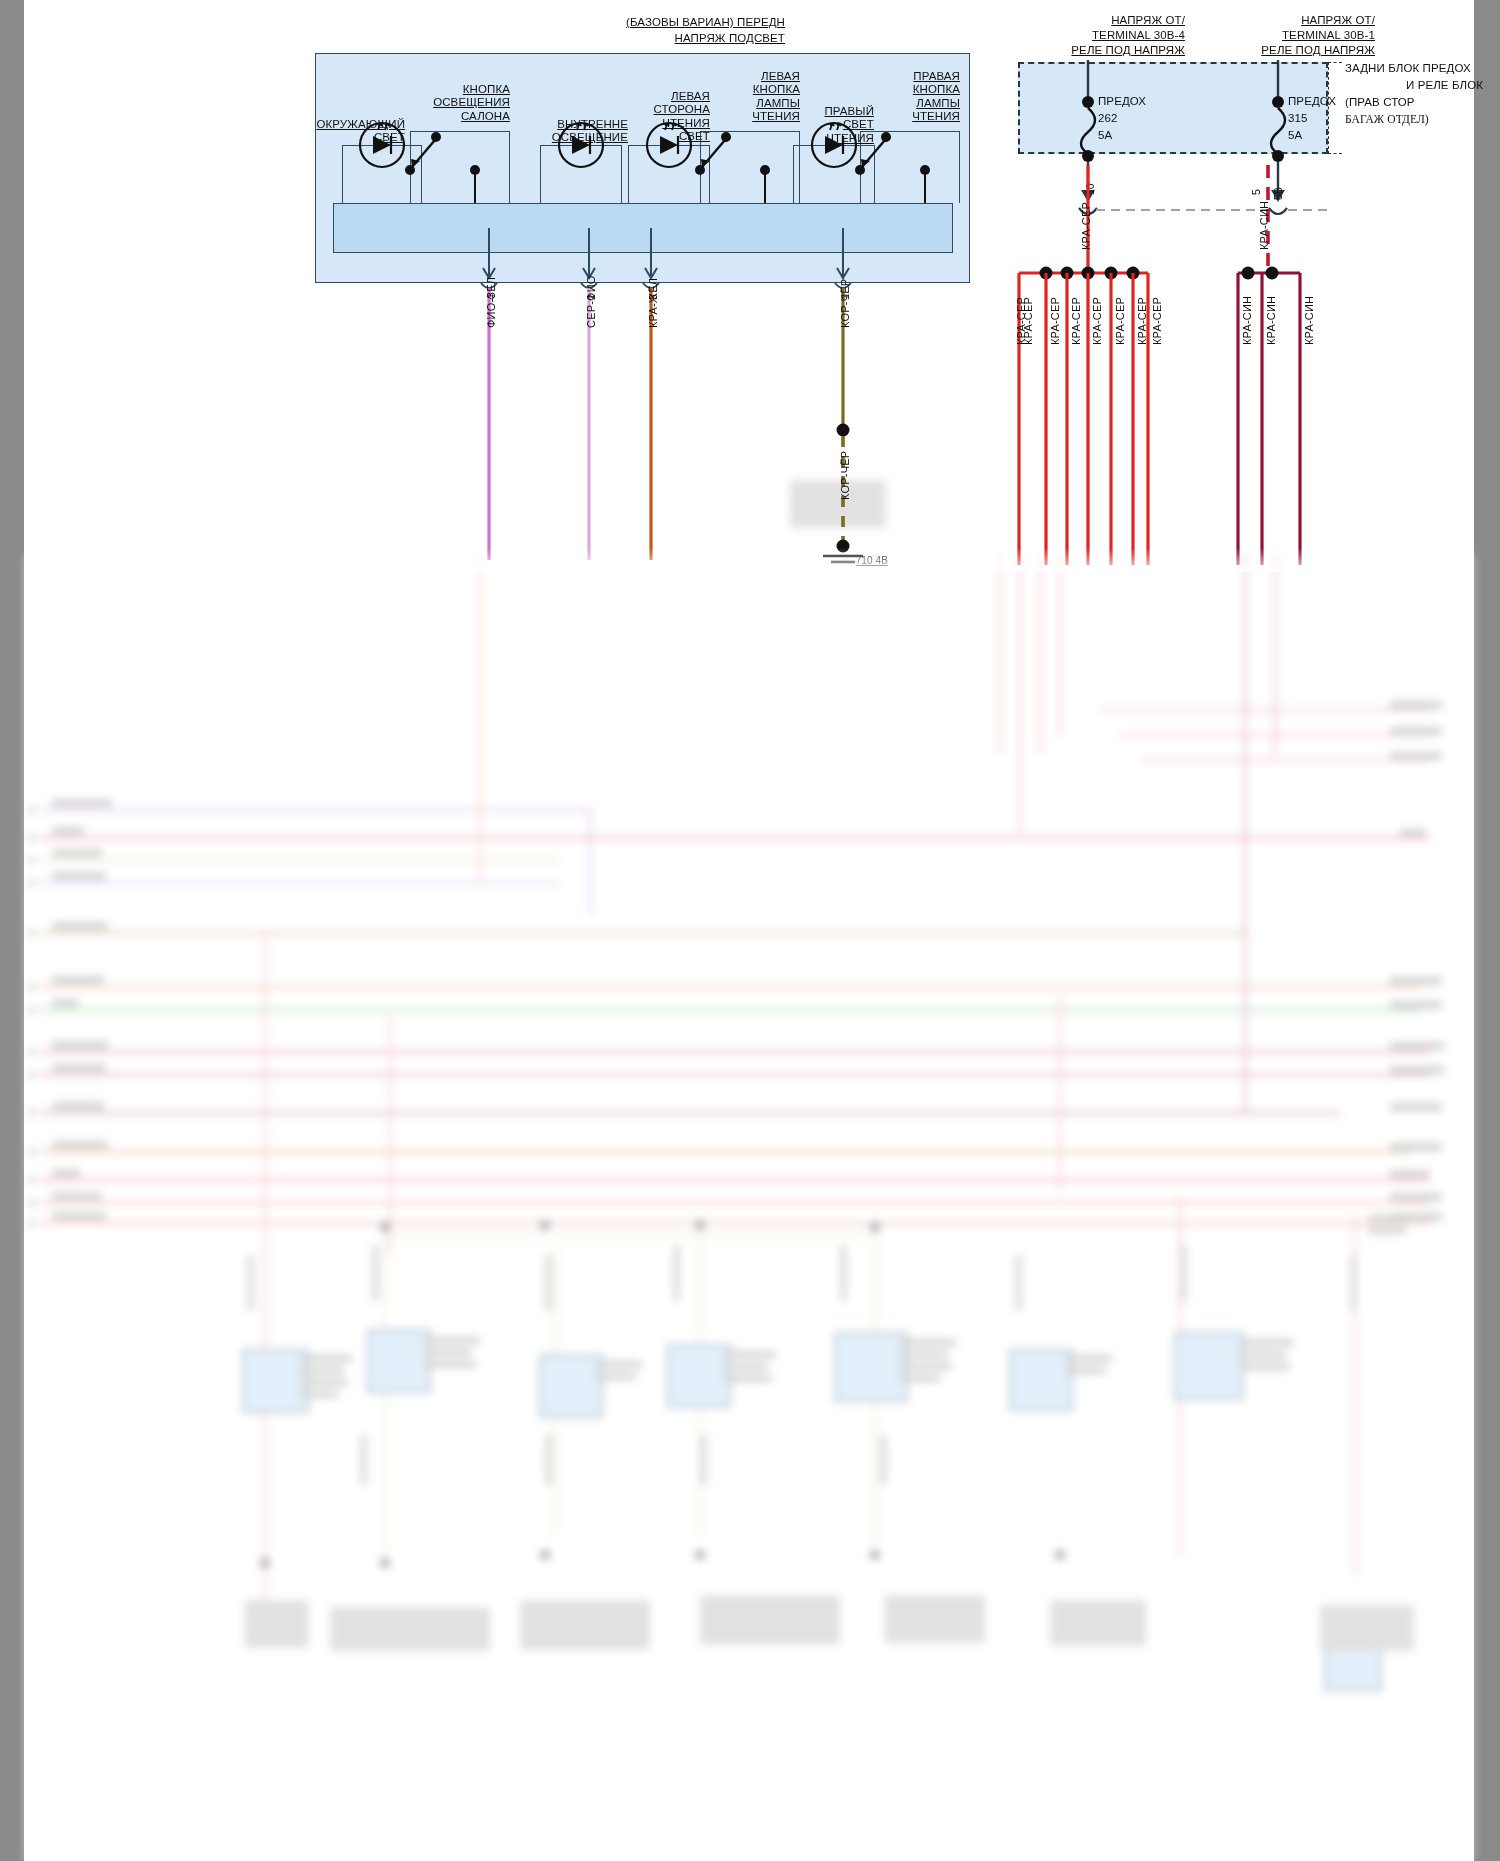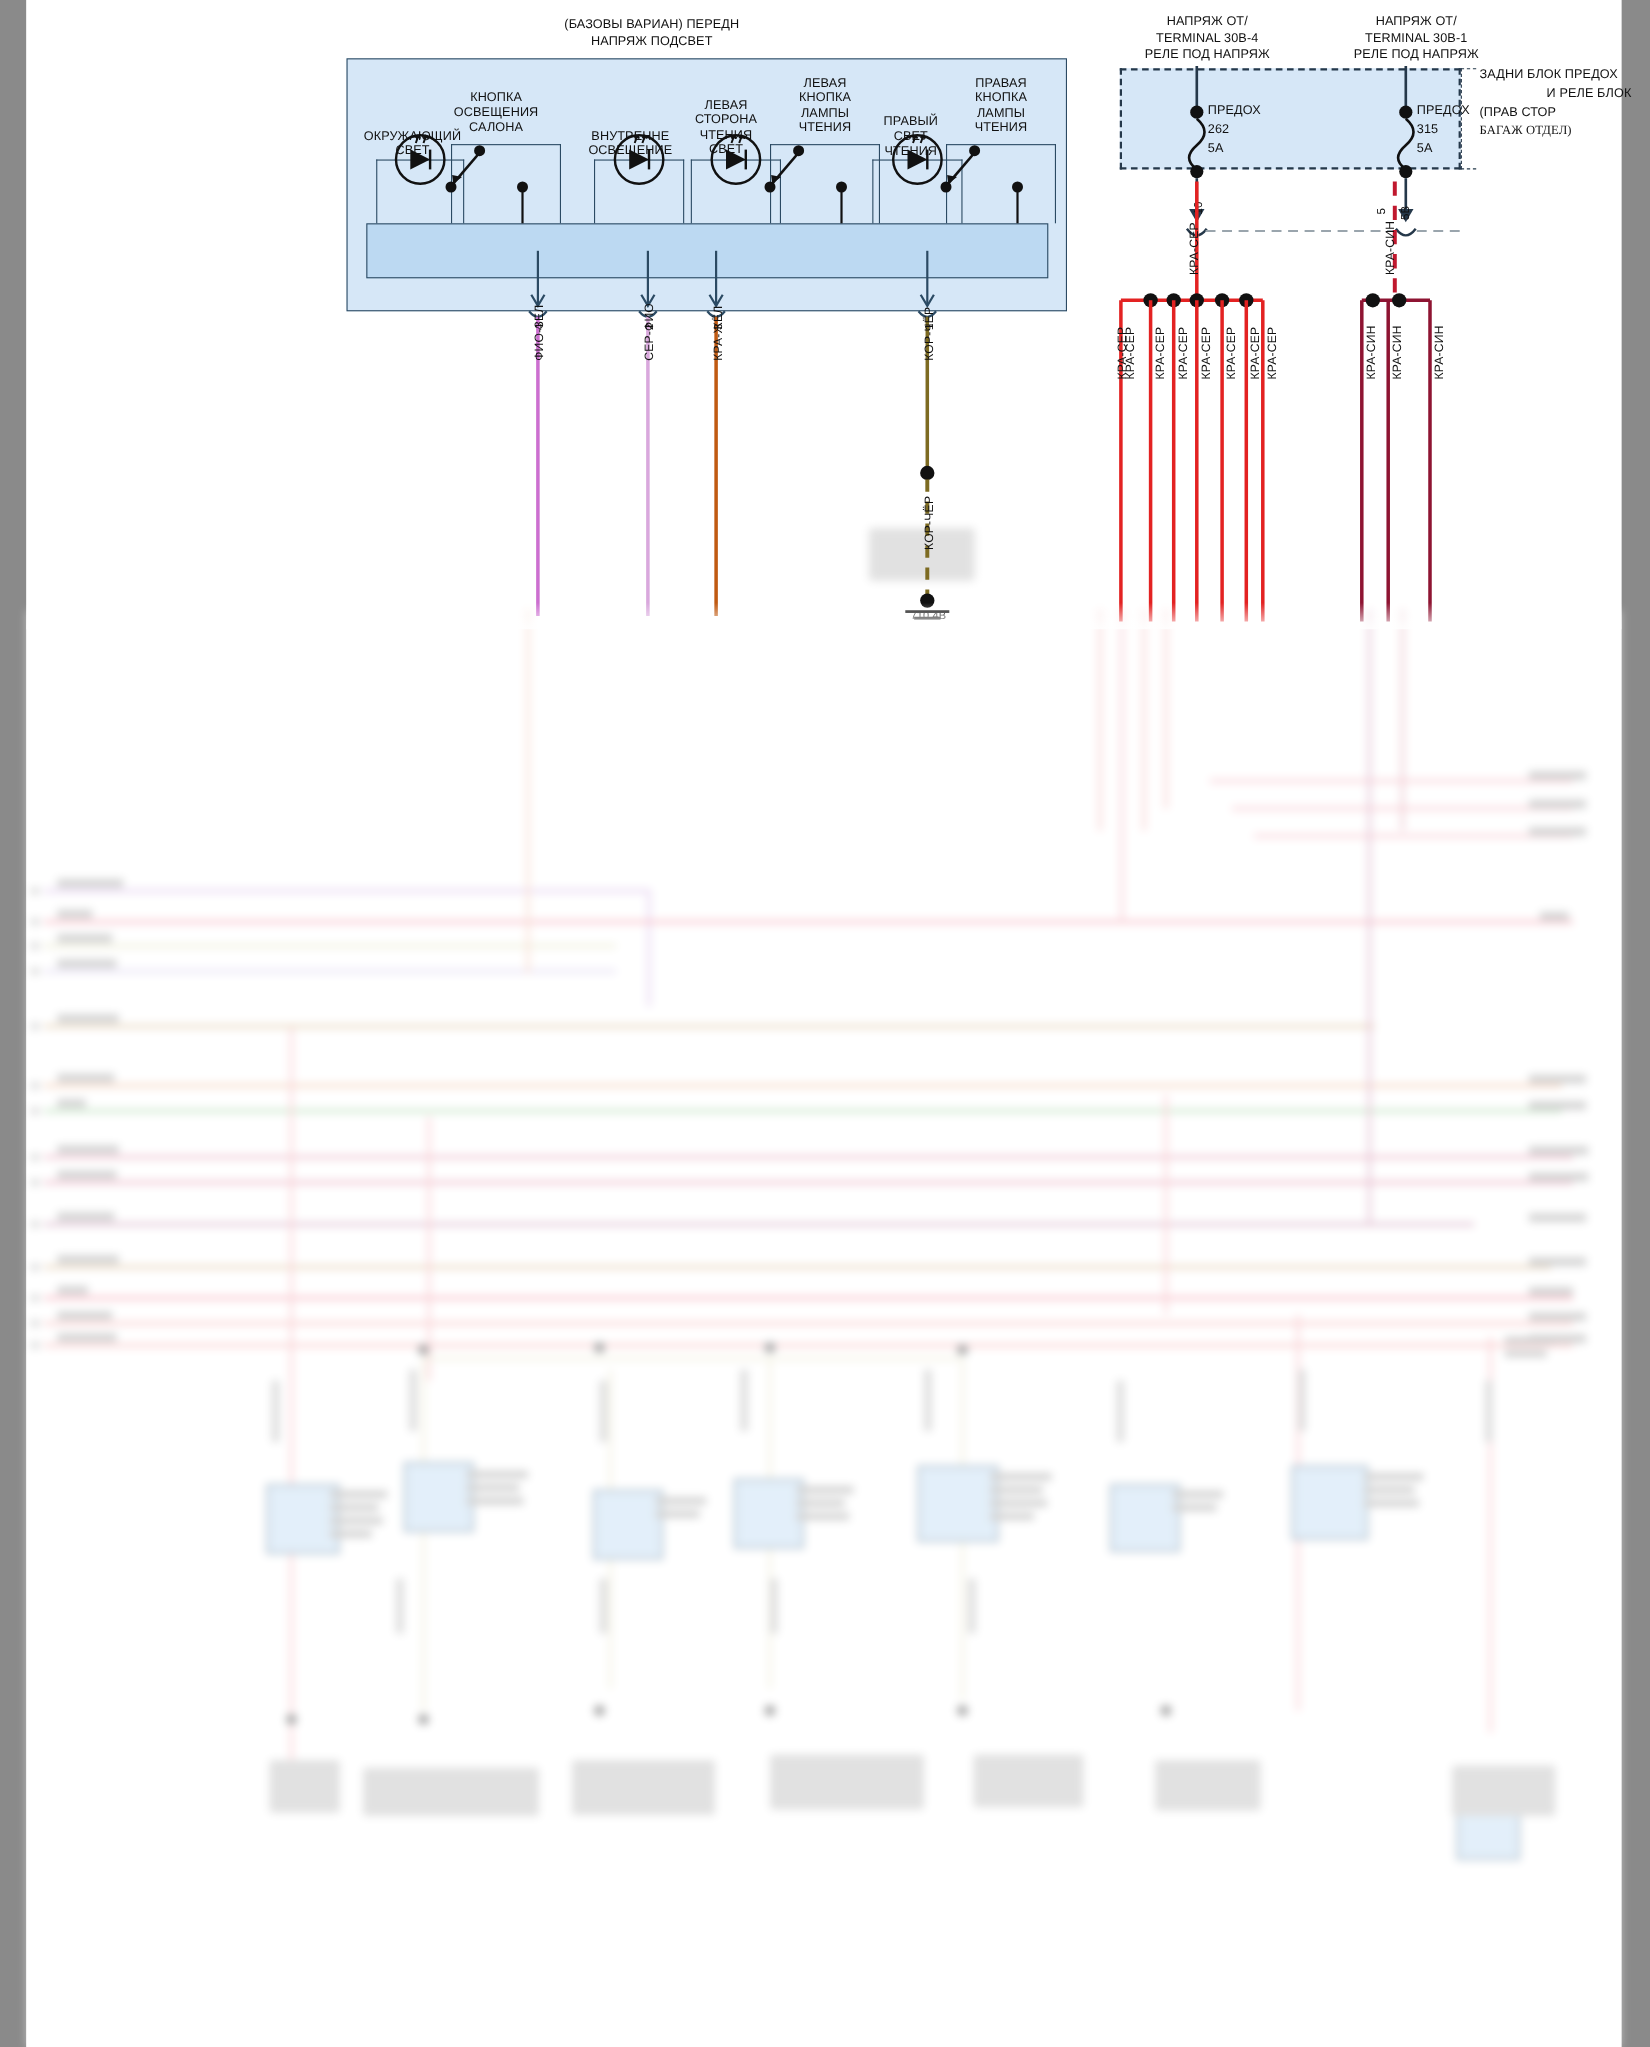--- a/index.html
+++ b/index.html
@@ -45,7 +45,7 @@
     white-space: pre;
     letter-spacing: .1px;
   }
-  .lbl.c { text-align: center; }
+  .lbl.c { text-align: right; text-decoration: underline; }
   .lbl.l { text-align: right; }
   .vlbl {
     position: absolute;

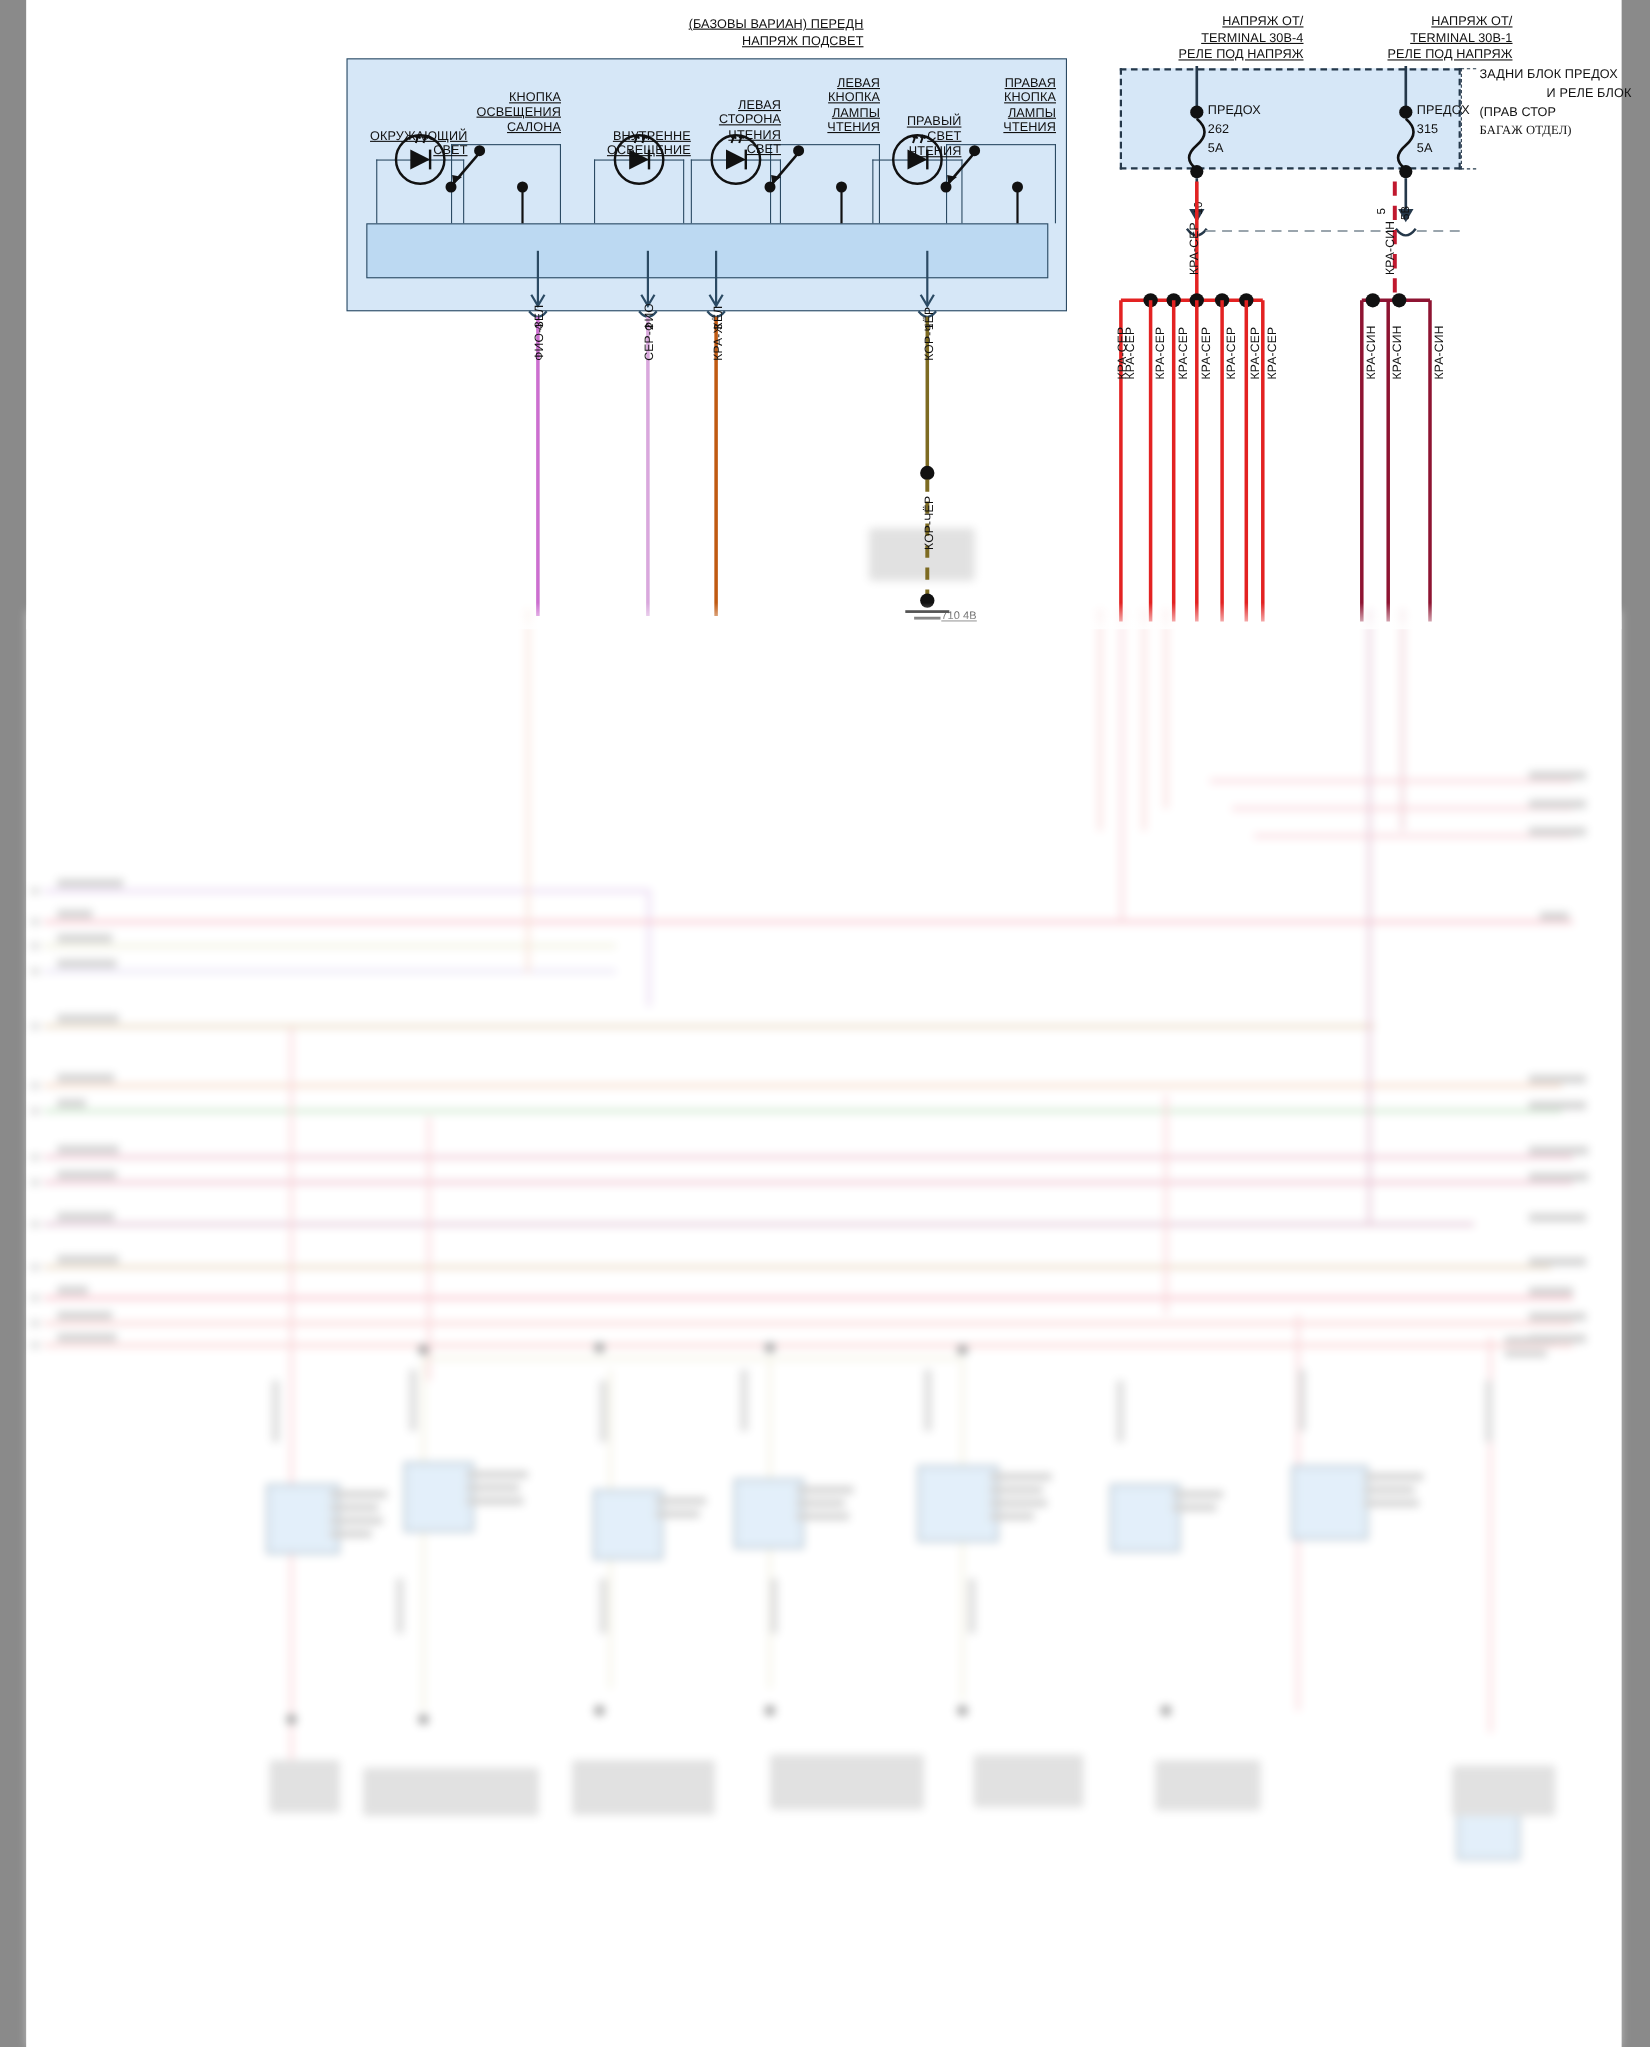--- a/index.html
+++ b/index.html
@@ -339,7 +339,7 @@
     <line x1="610" y1="117" x2="610" y2="150" stroke="#111" stroke-width="2"></line>
   </svg>
 
-  <div class="lbl c" style="left:305px; top:118px; width:100px;margin-left:20px;" style-hint="two-line">ОКРУЖАЮЩИЙ<br>СВЕТ</div>
+  <div class="lbl c" style="left:305px; top:118px; width:100px;" style-hint="two-line">ОКРУЖАЮЩИЙ<br>СВЕТ</div>
 
   <div class="lbl c" style="left:392px; top:83px; width:118px;">КНОПКА<br>ОСВЕЩЕНИЯ<br>САЛОНА</div>
 

